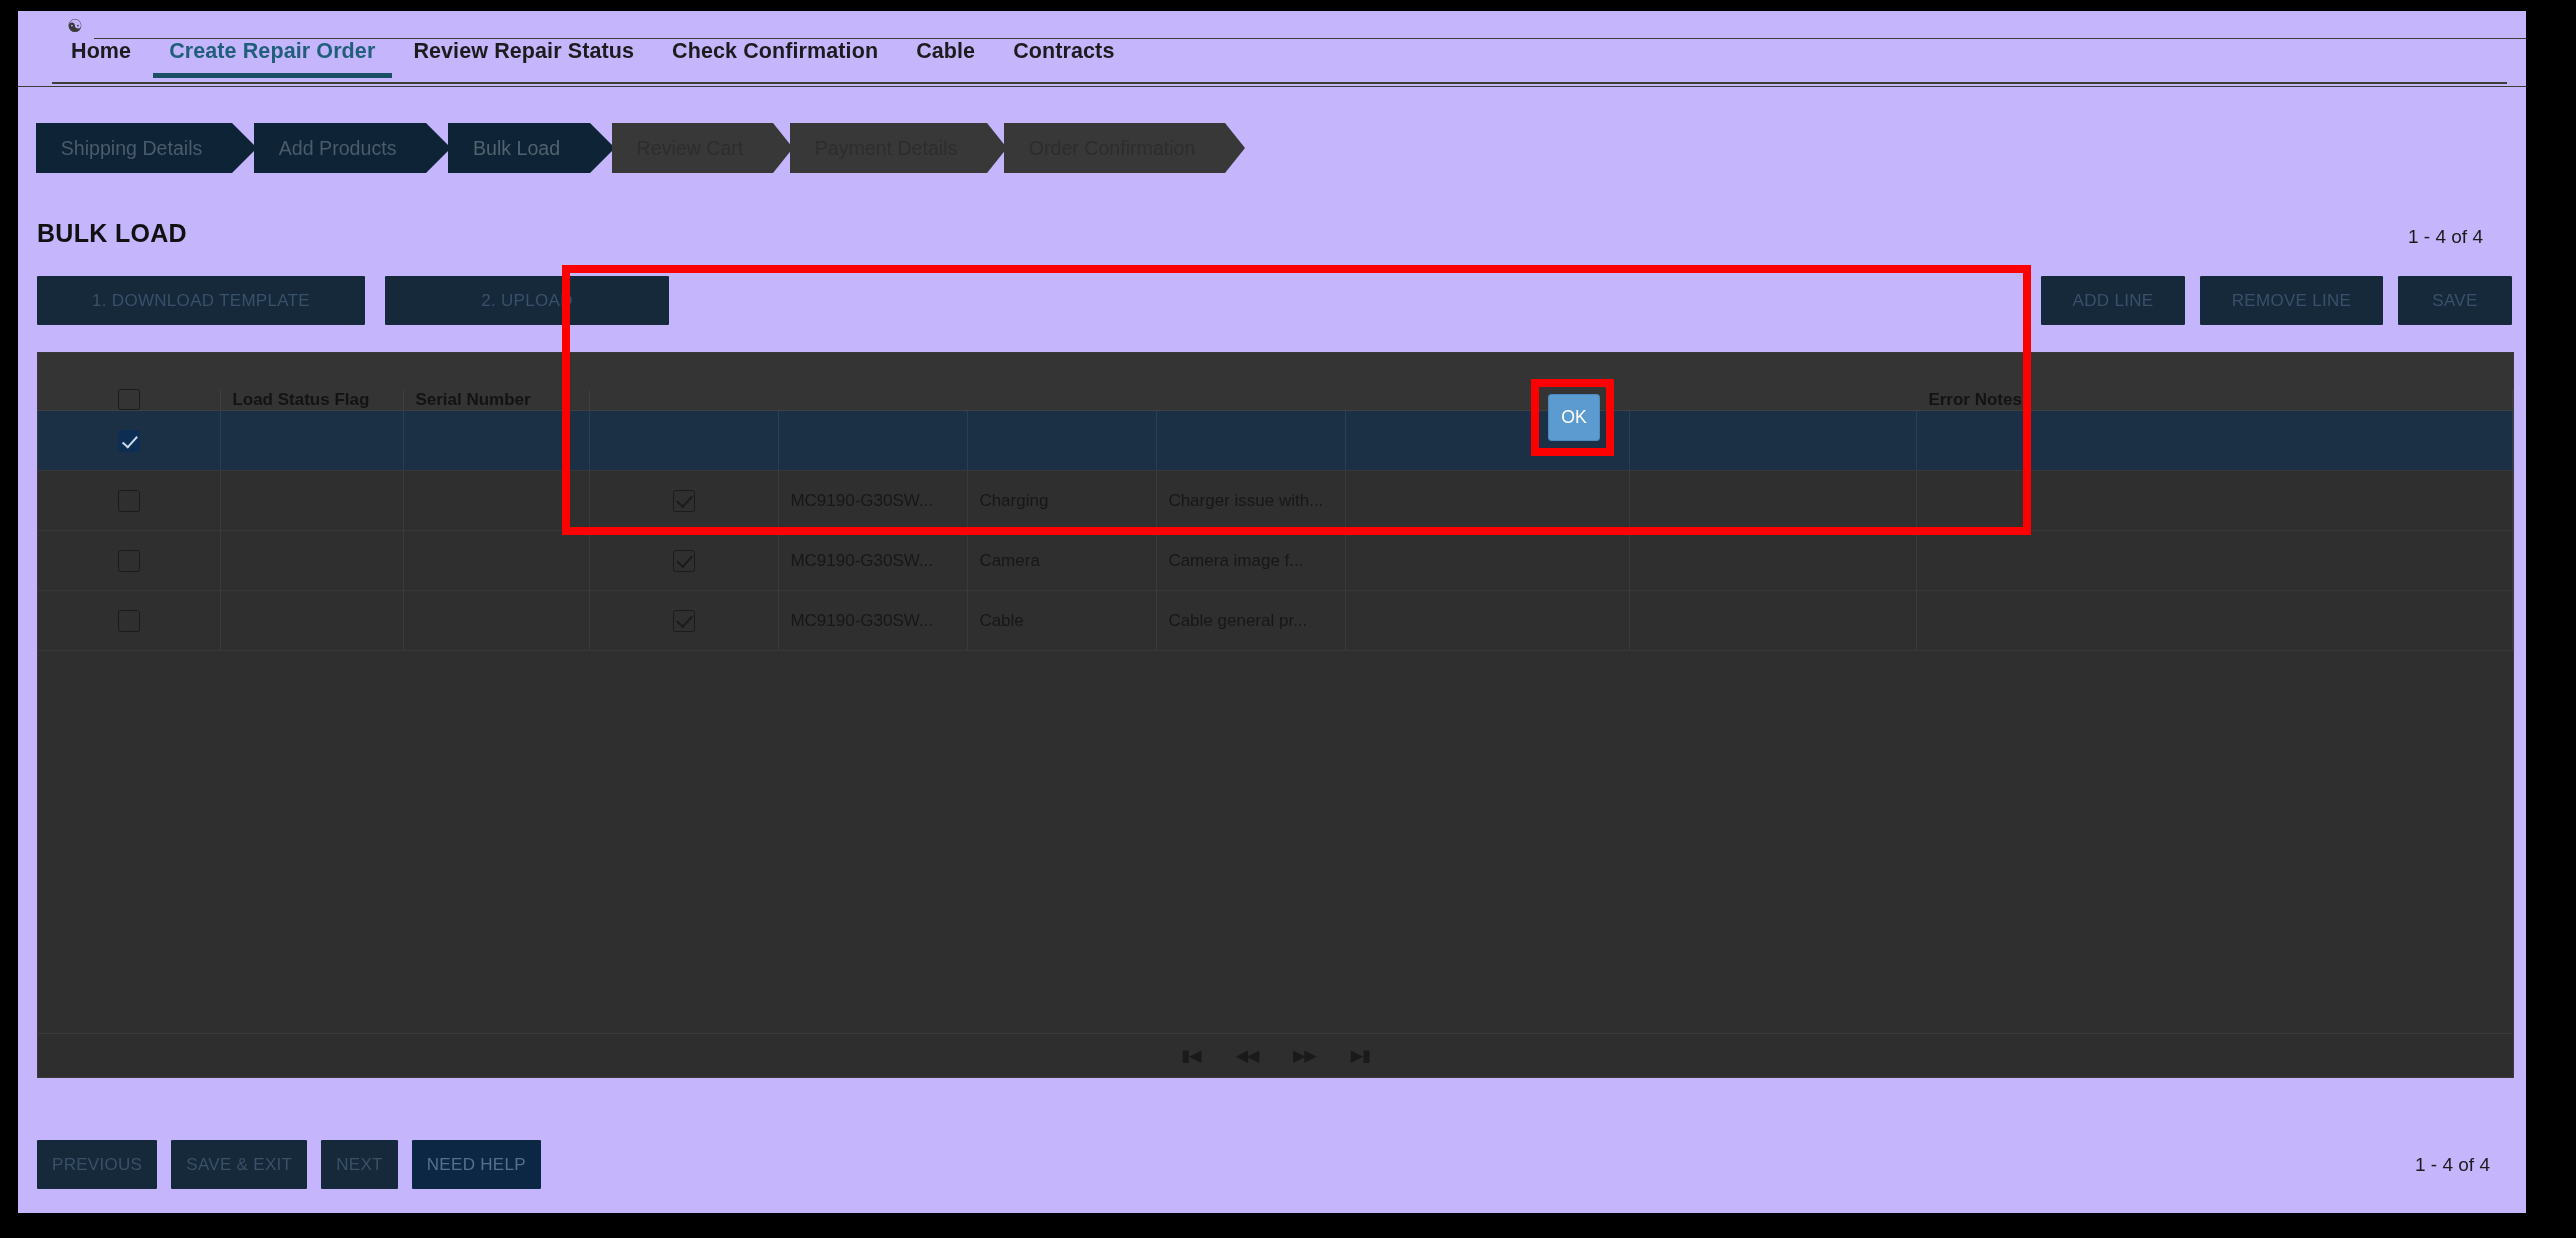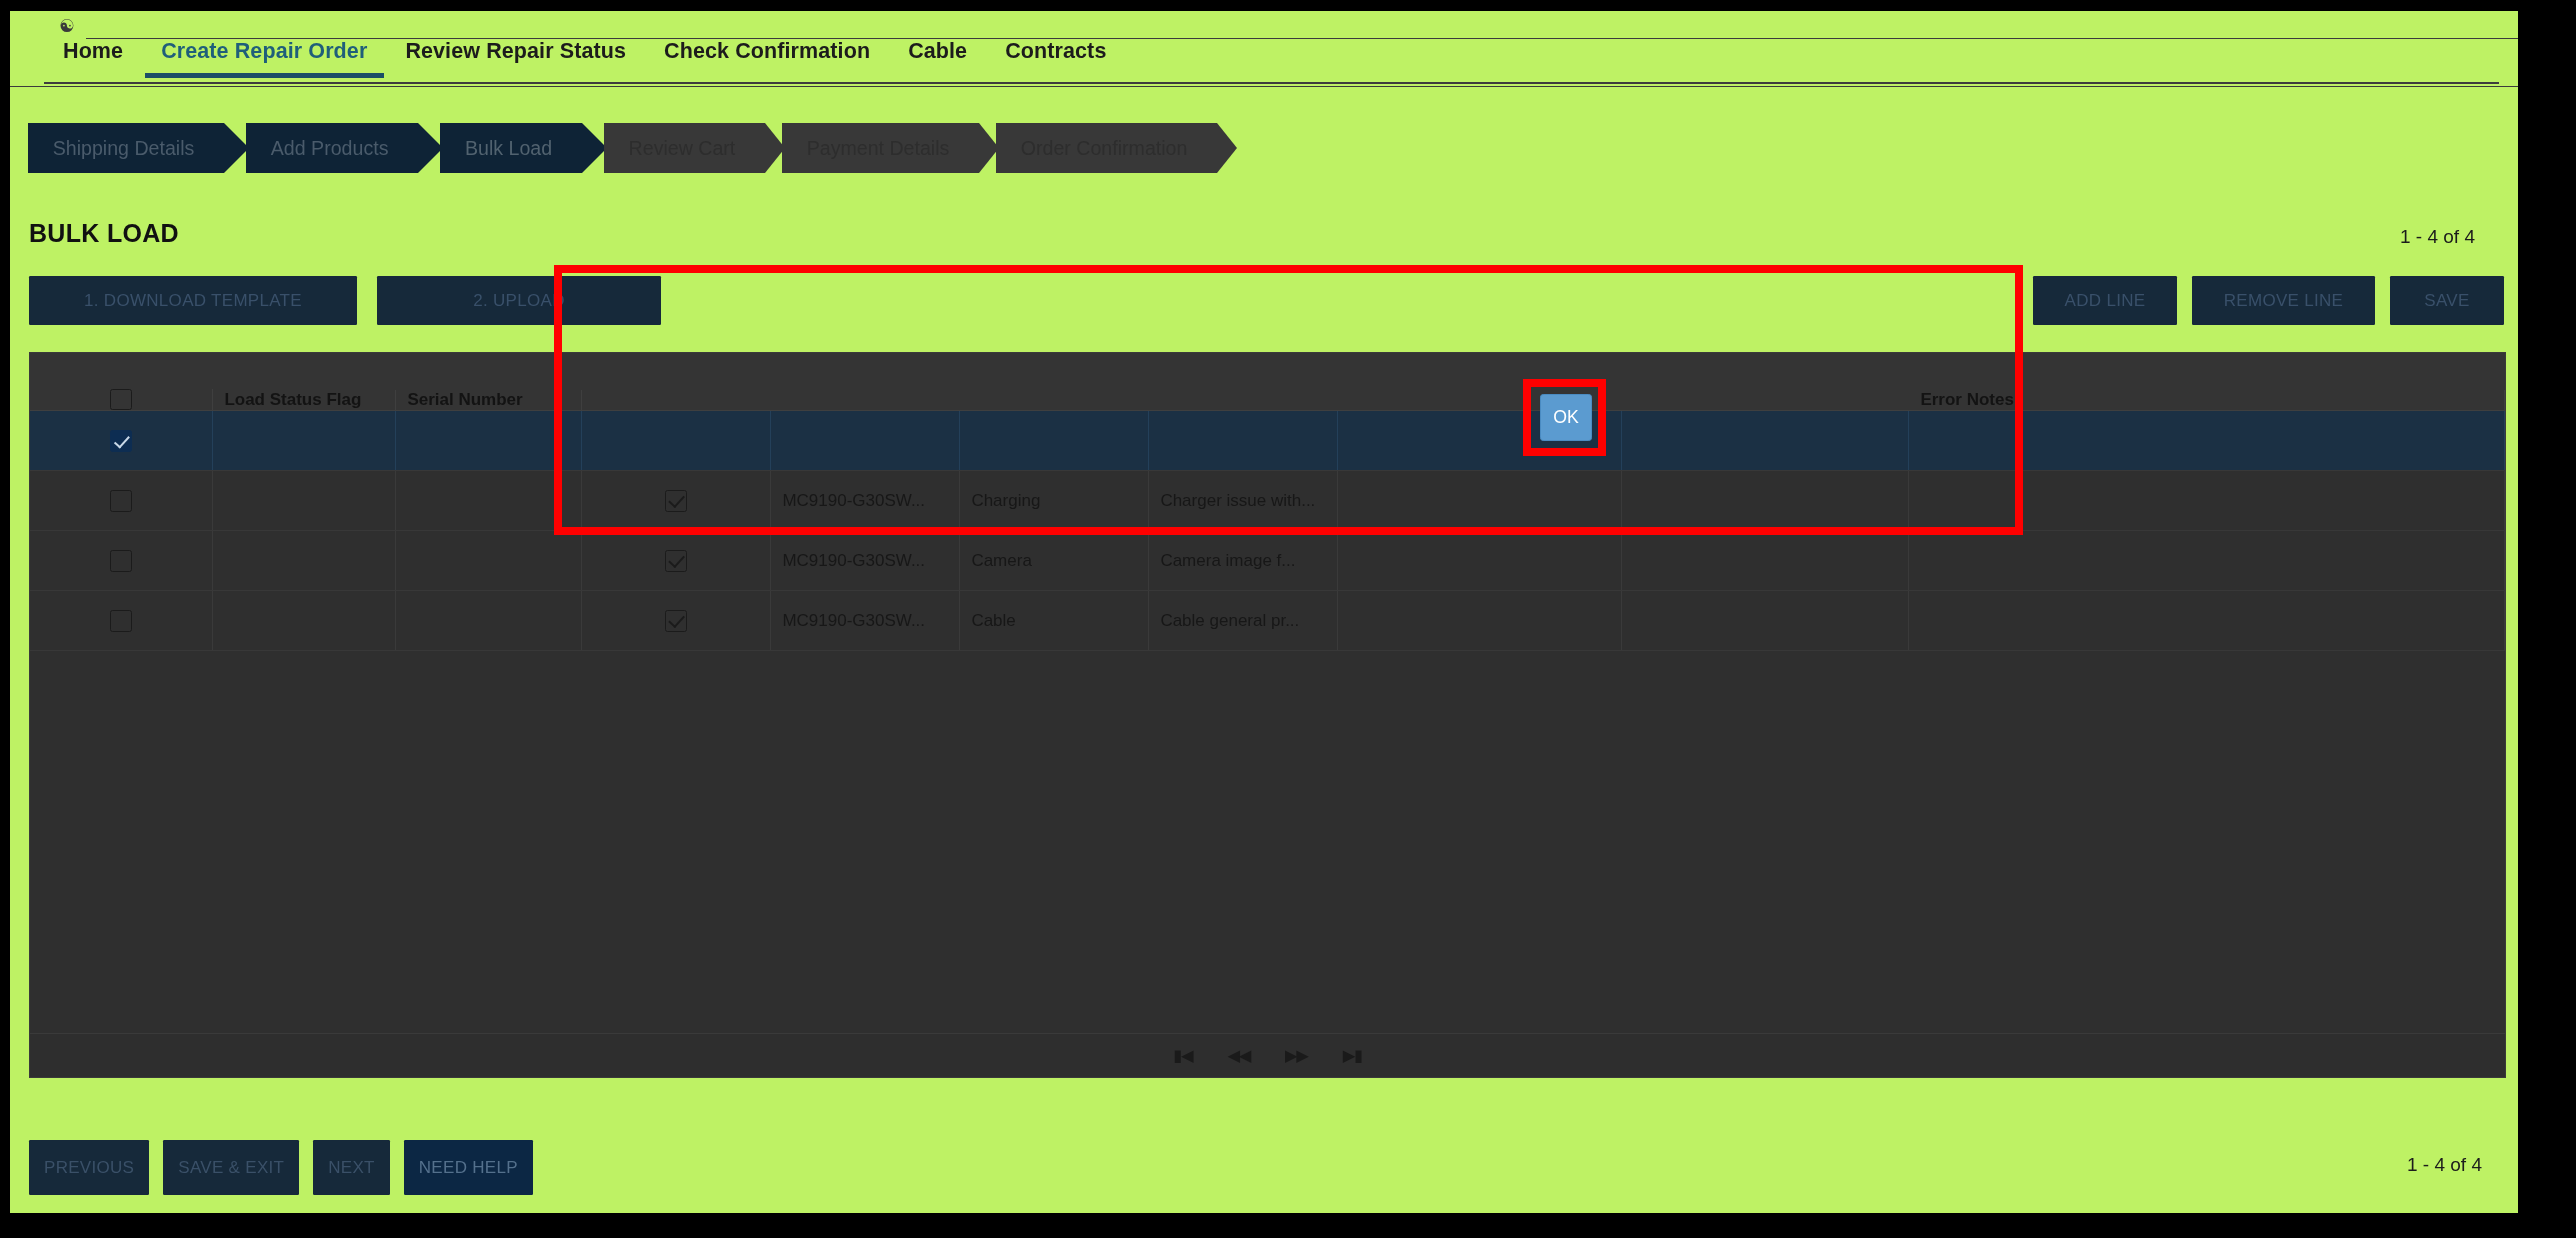--- a/index.html
+++ b/index.html
@@ -21,9 +21,9 @@
   
   #app {
     position: absolute;
-    left: 10px; top: 11.4px;
+    left: 18px; top: 11.4px;
     width: 2508px; height: 1202px;
-    background: #bef264;
+    background: #c4b5fd;
     overflow: hidden;
   }
 

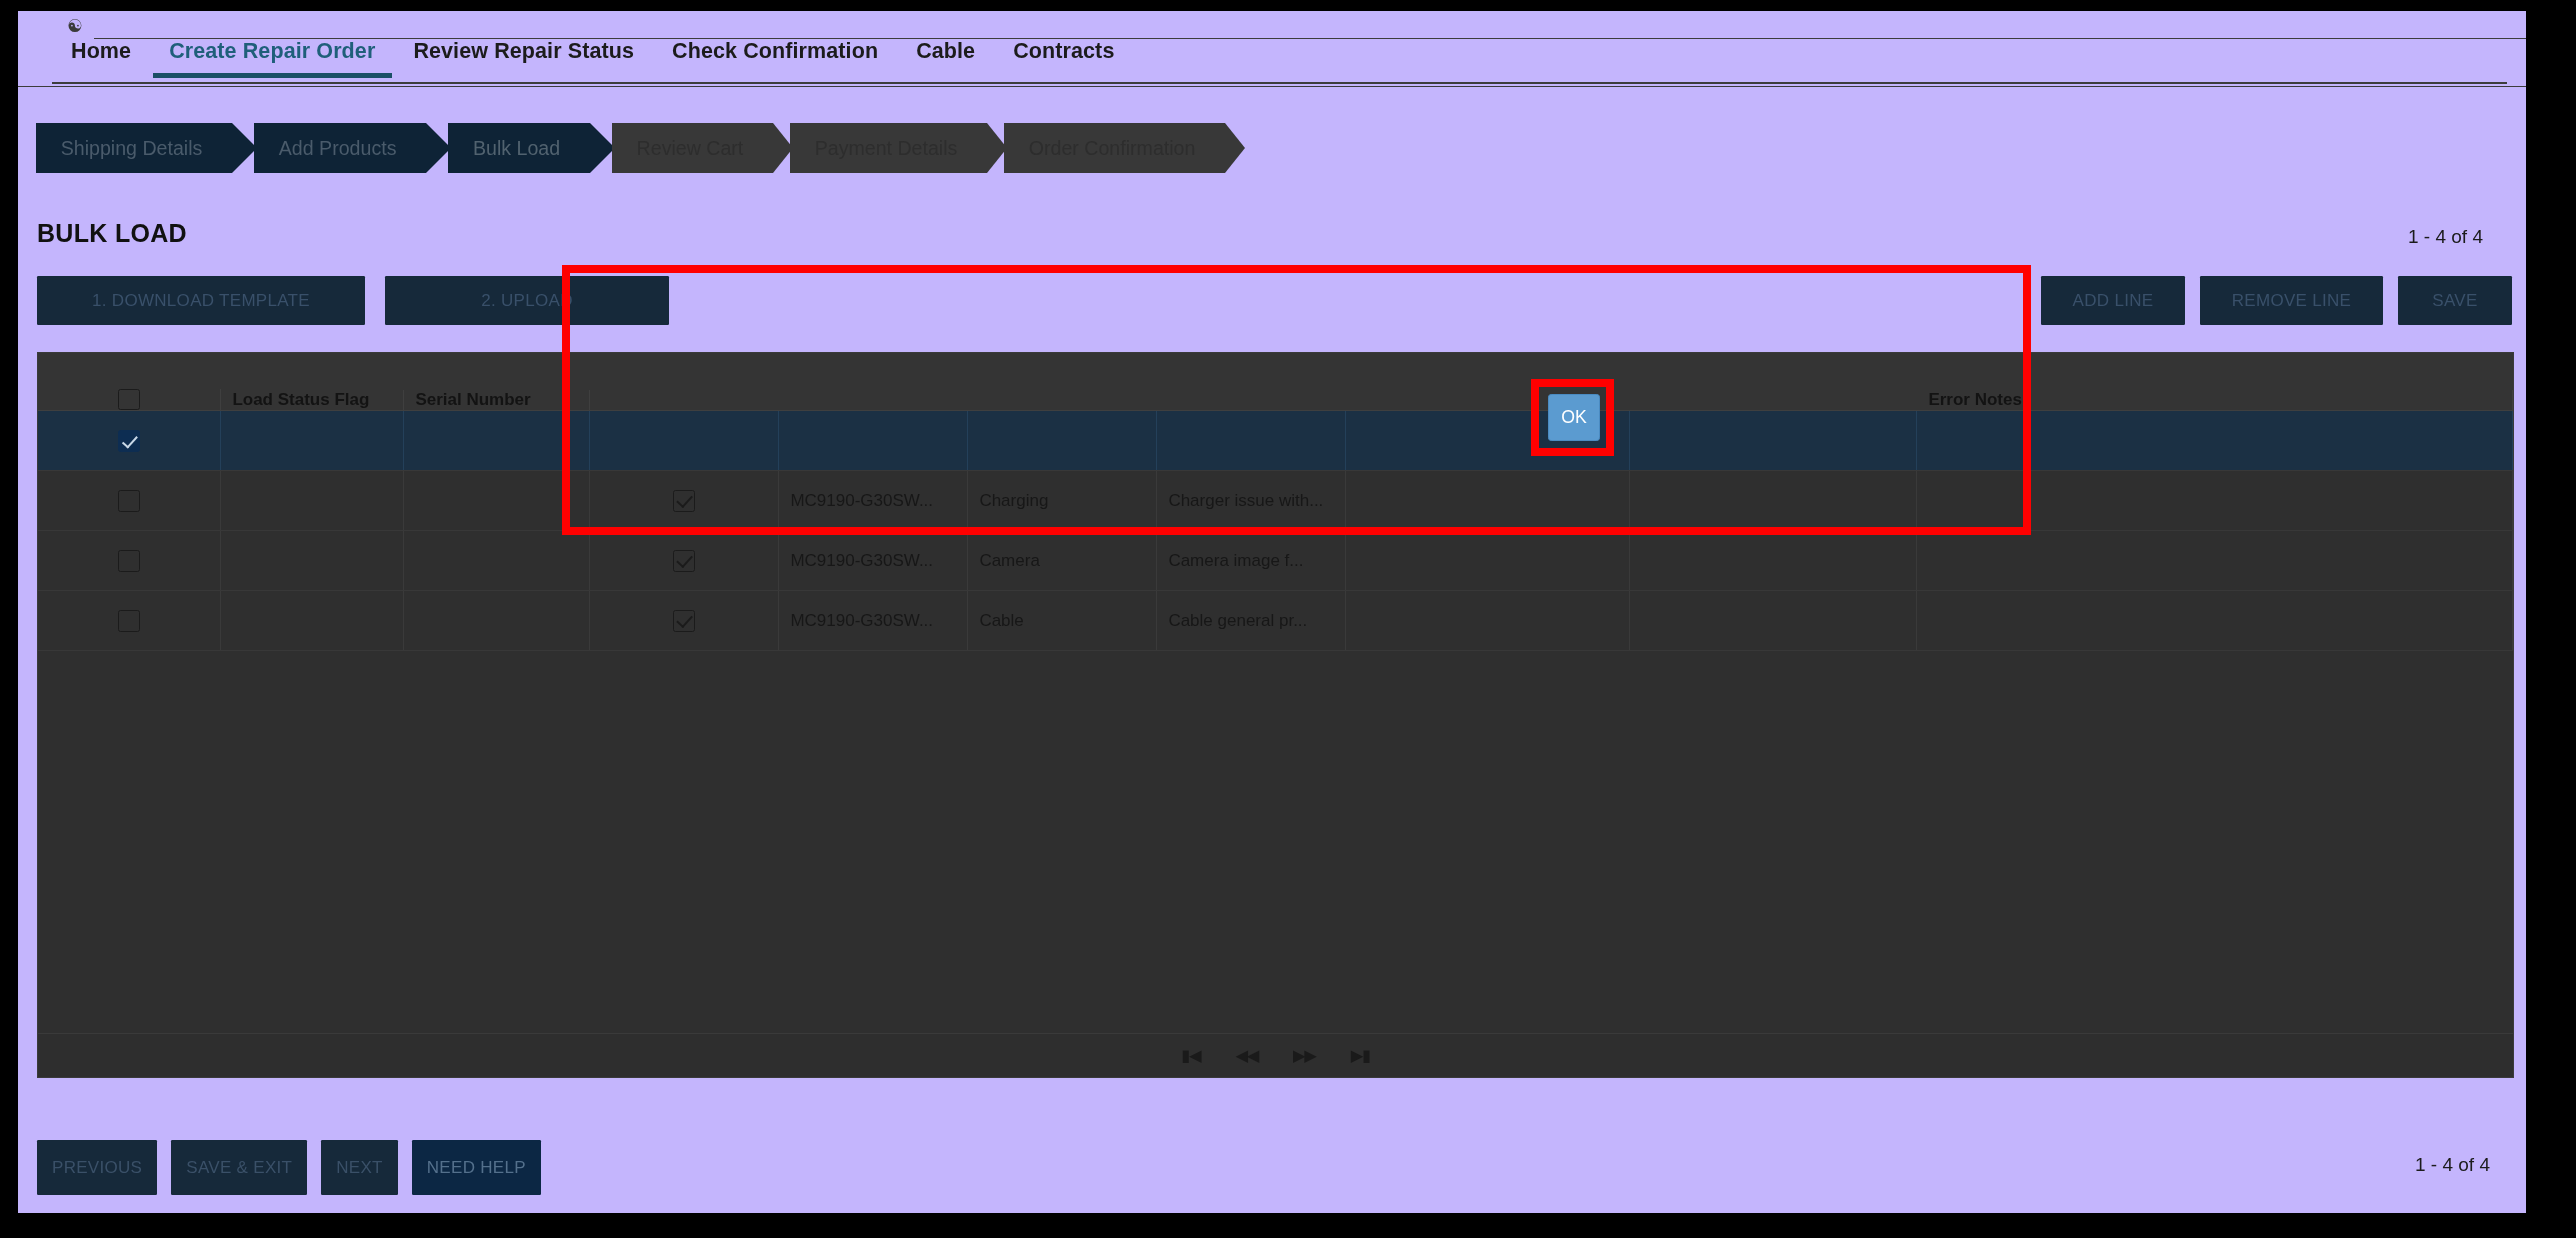--- a/index.html
+++ b/index.html
@@ -286,7 +286,7 @@
     width: 2477px; height: 49px;
   }
   .bbtn {
-    height: 55px;
+    height: 49px;
     background: #16293a;
     color: #3a5068;
     border: none;

